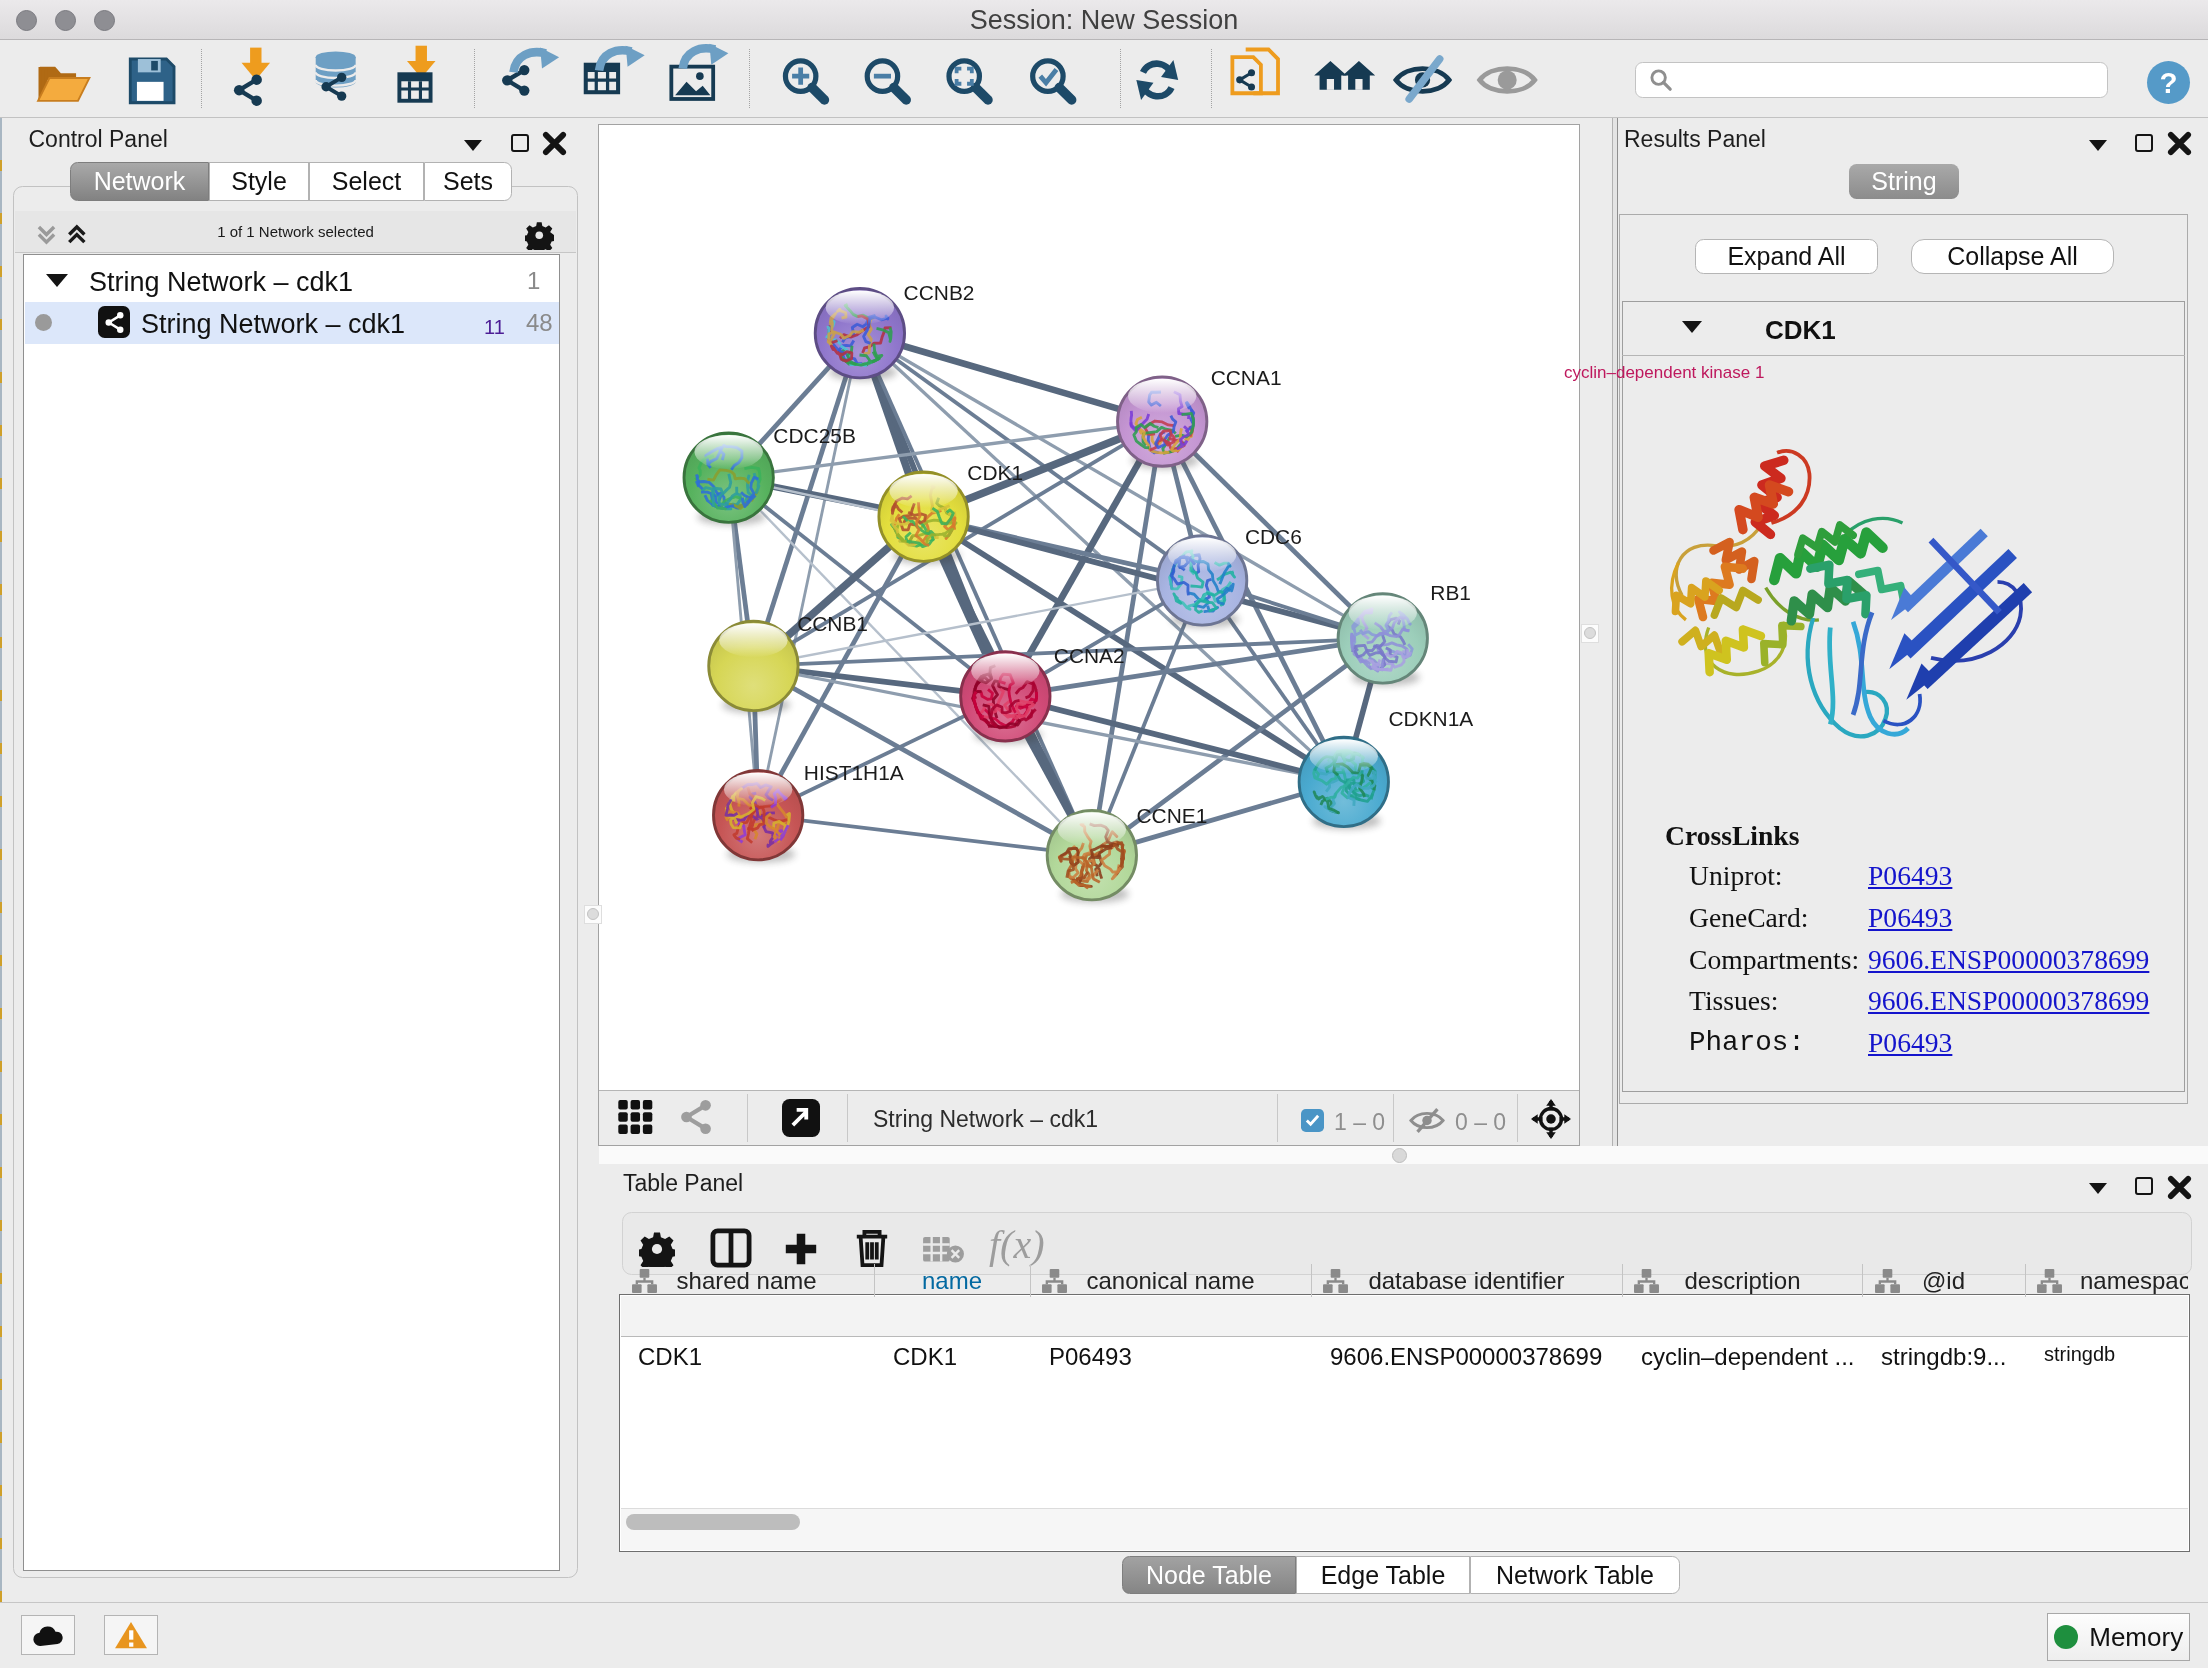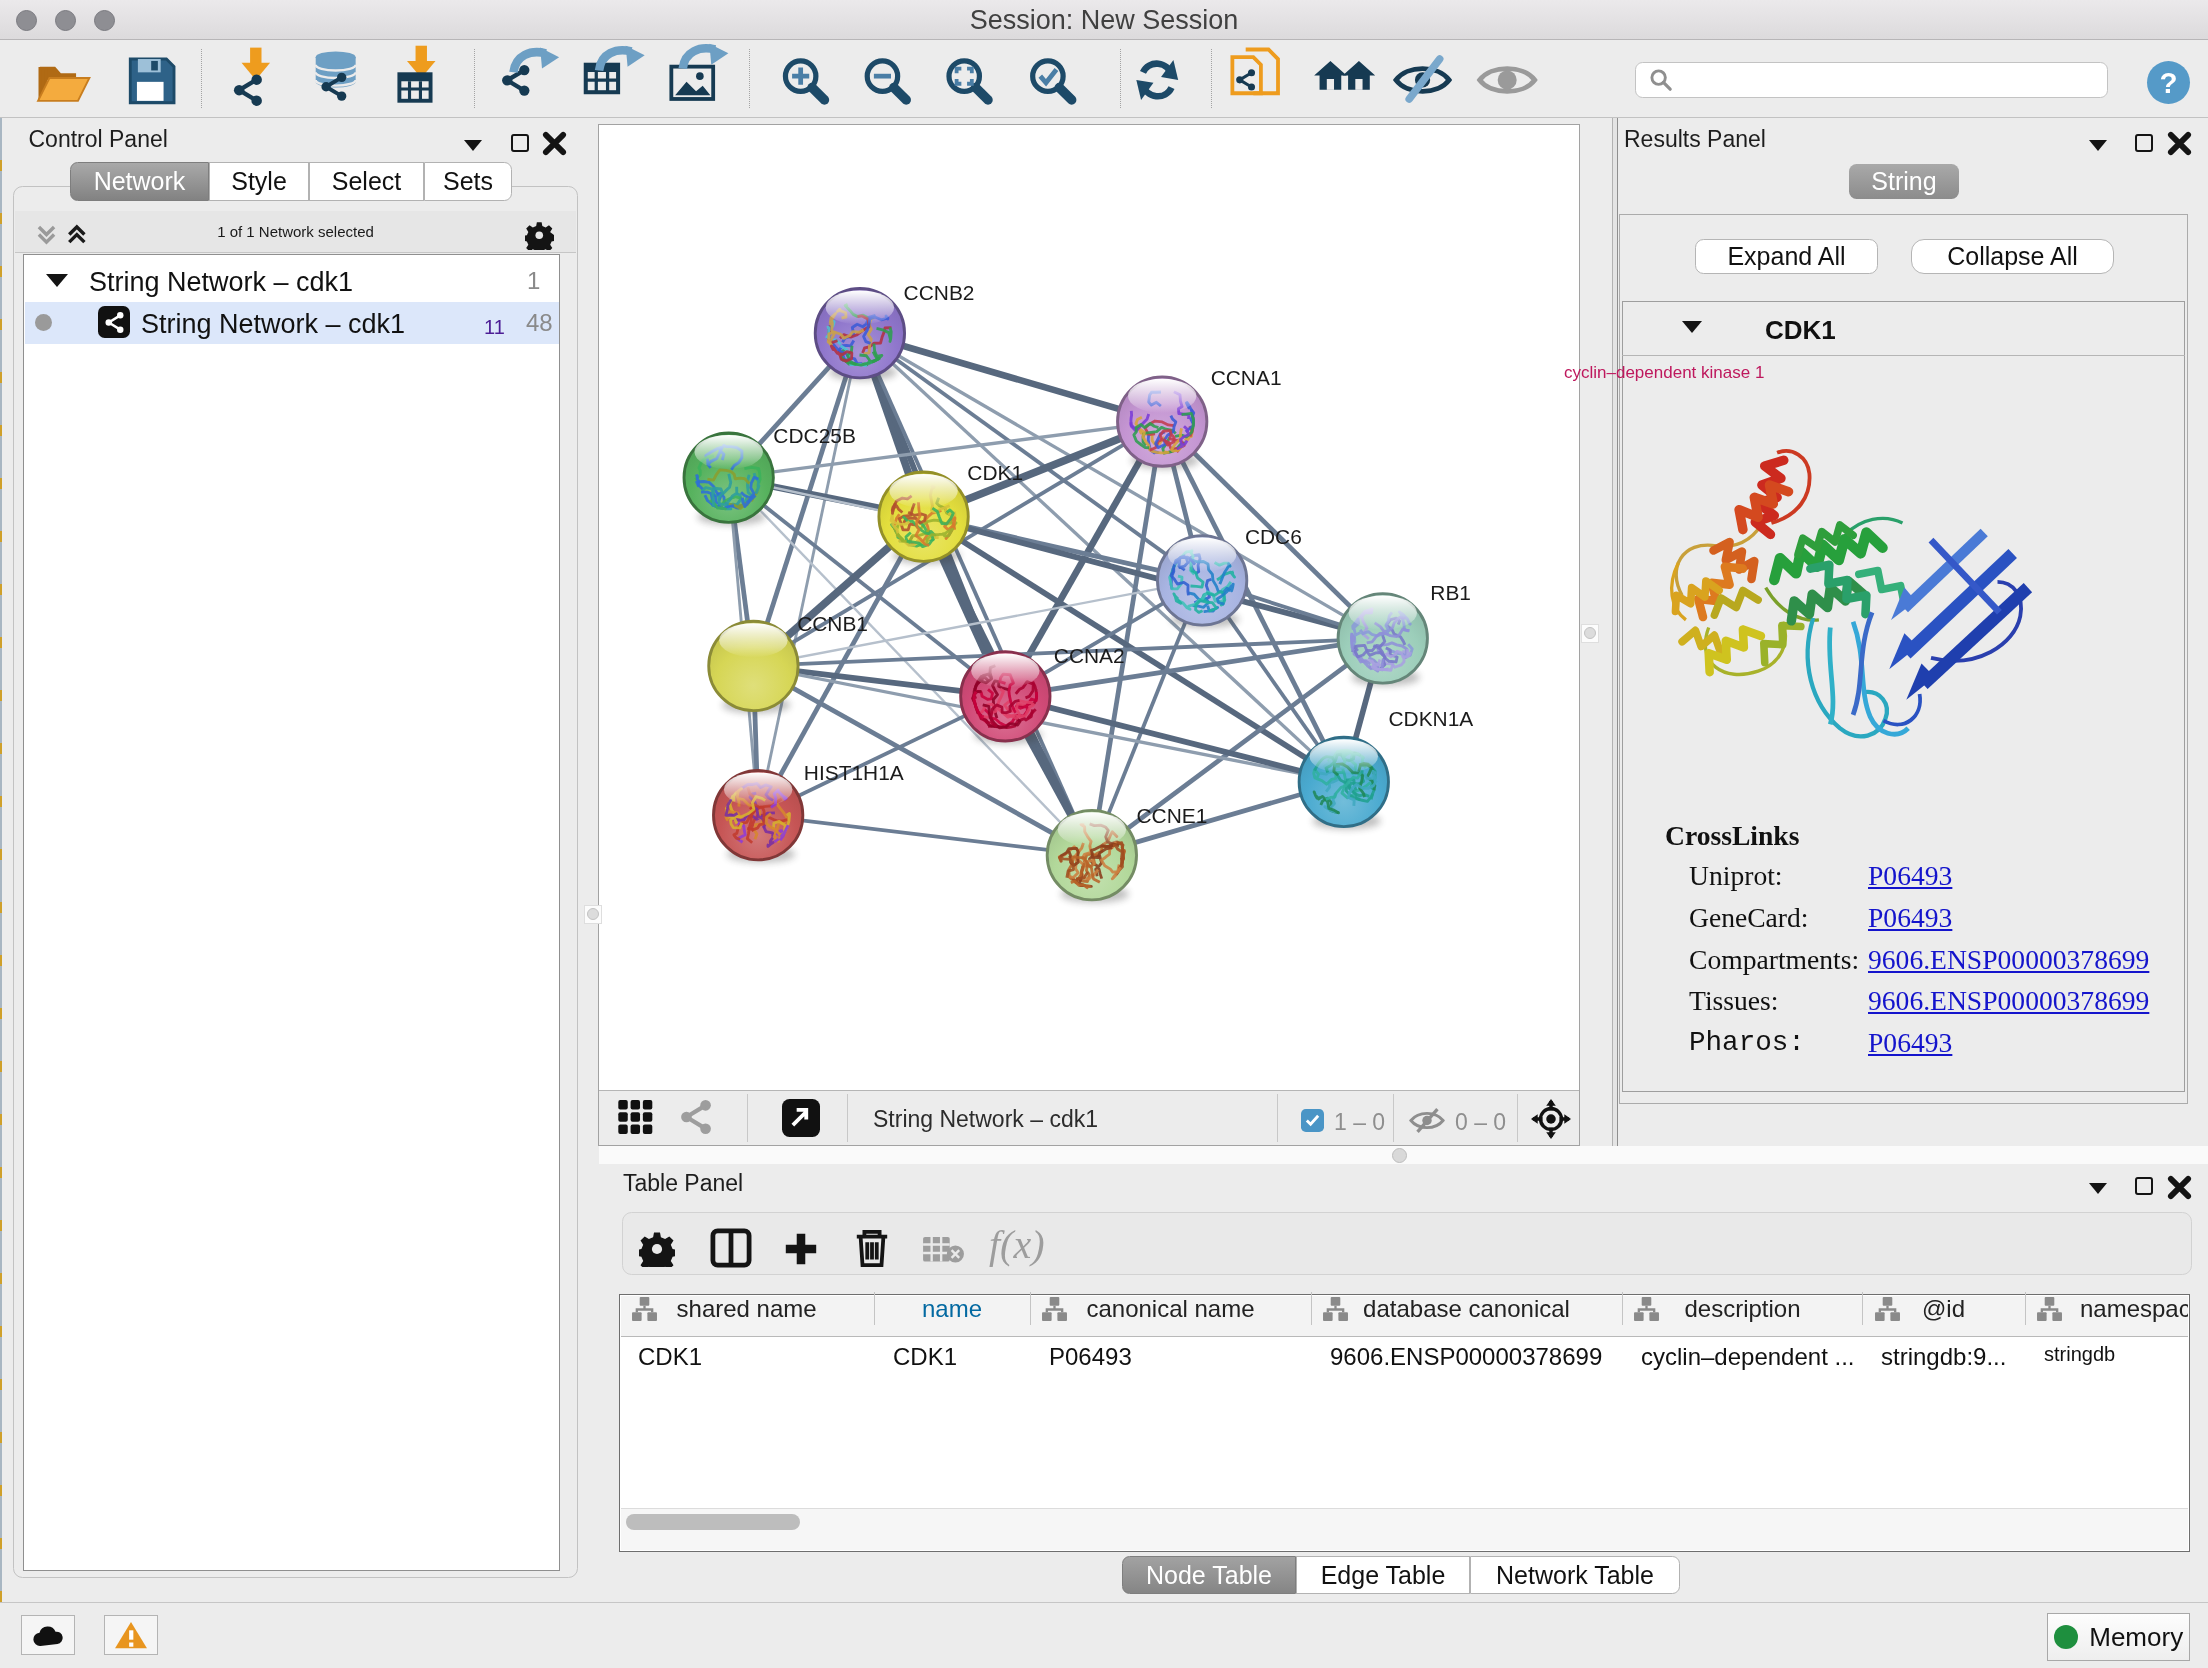--- a/index.html
+++ b/index.html
@@ -811,7 +811,7 @@
 
 <div class="abs" style="left:619px;top:1294px;width:1571px;height:258px;background:#fff;border:1.9px solid #6e6e6e"></div>
 <div class="abs" style="left:621px;top:1296px;width:1567px;height:41px;background:#f3f3f3;border-bottom:1px solid #b9b9b9"></div>
-<div class="abs" style="left:621px;top:1288px;width:1567px;height:49px;overflow:hidden">
+<div class="abs" style="left:621px;top:1260px;width:1567px;height:49px;overflow:hidden">
     <svg class="abs" style="left:10.5px;top:8.6px" width="25" height="24" viewBox="0 0 26 25">
       <g fill="#8a8a8a">
         <rect x="8" y="0" width="10" height="9" rx="1"></rect>

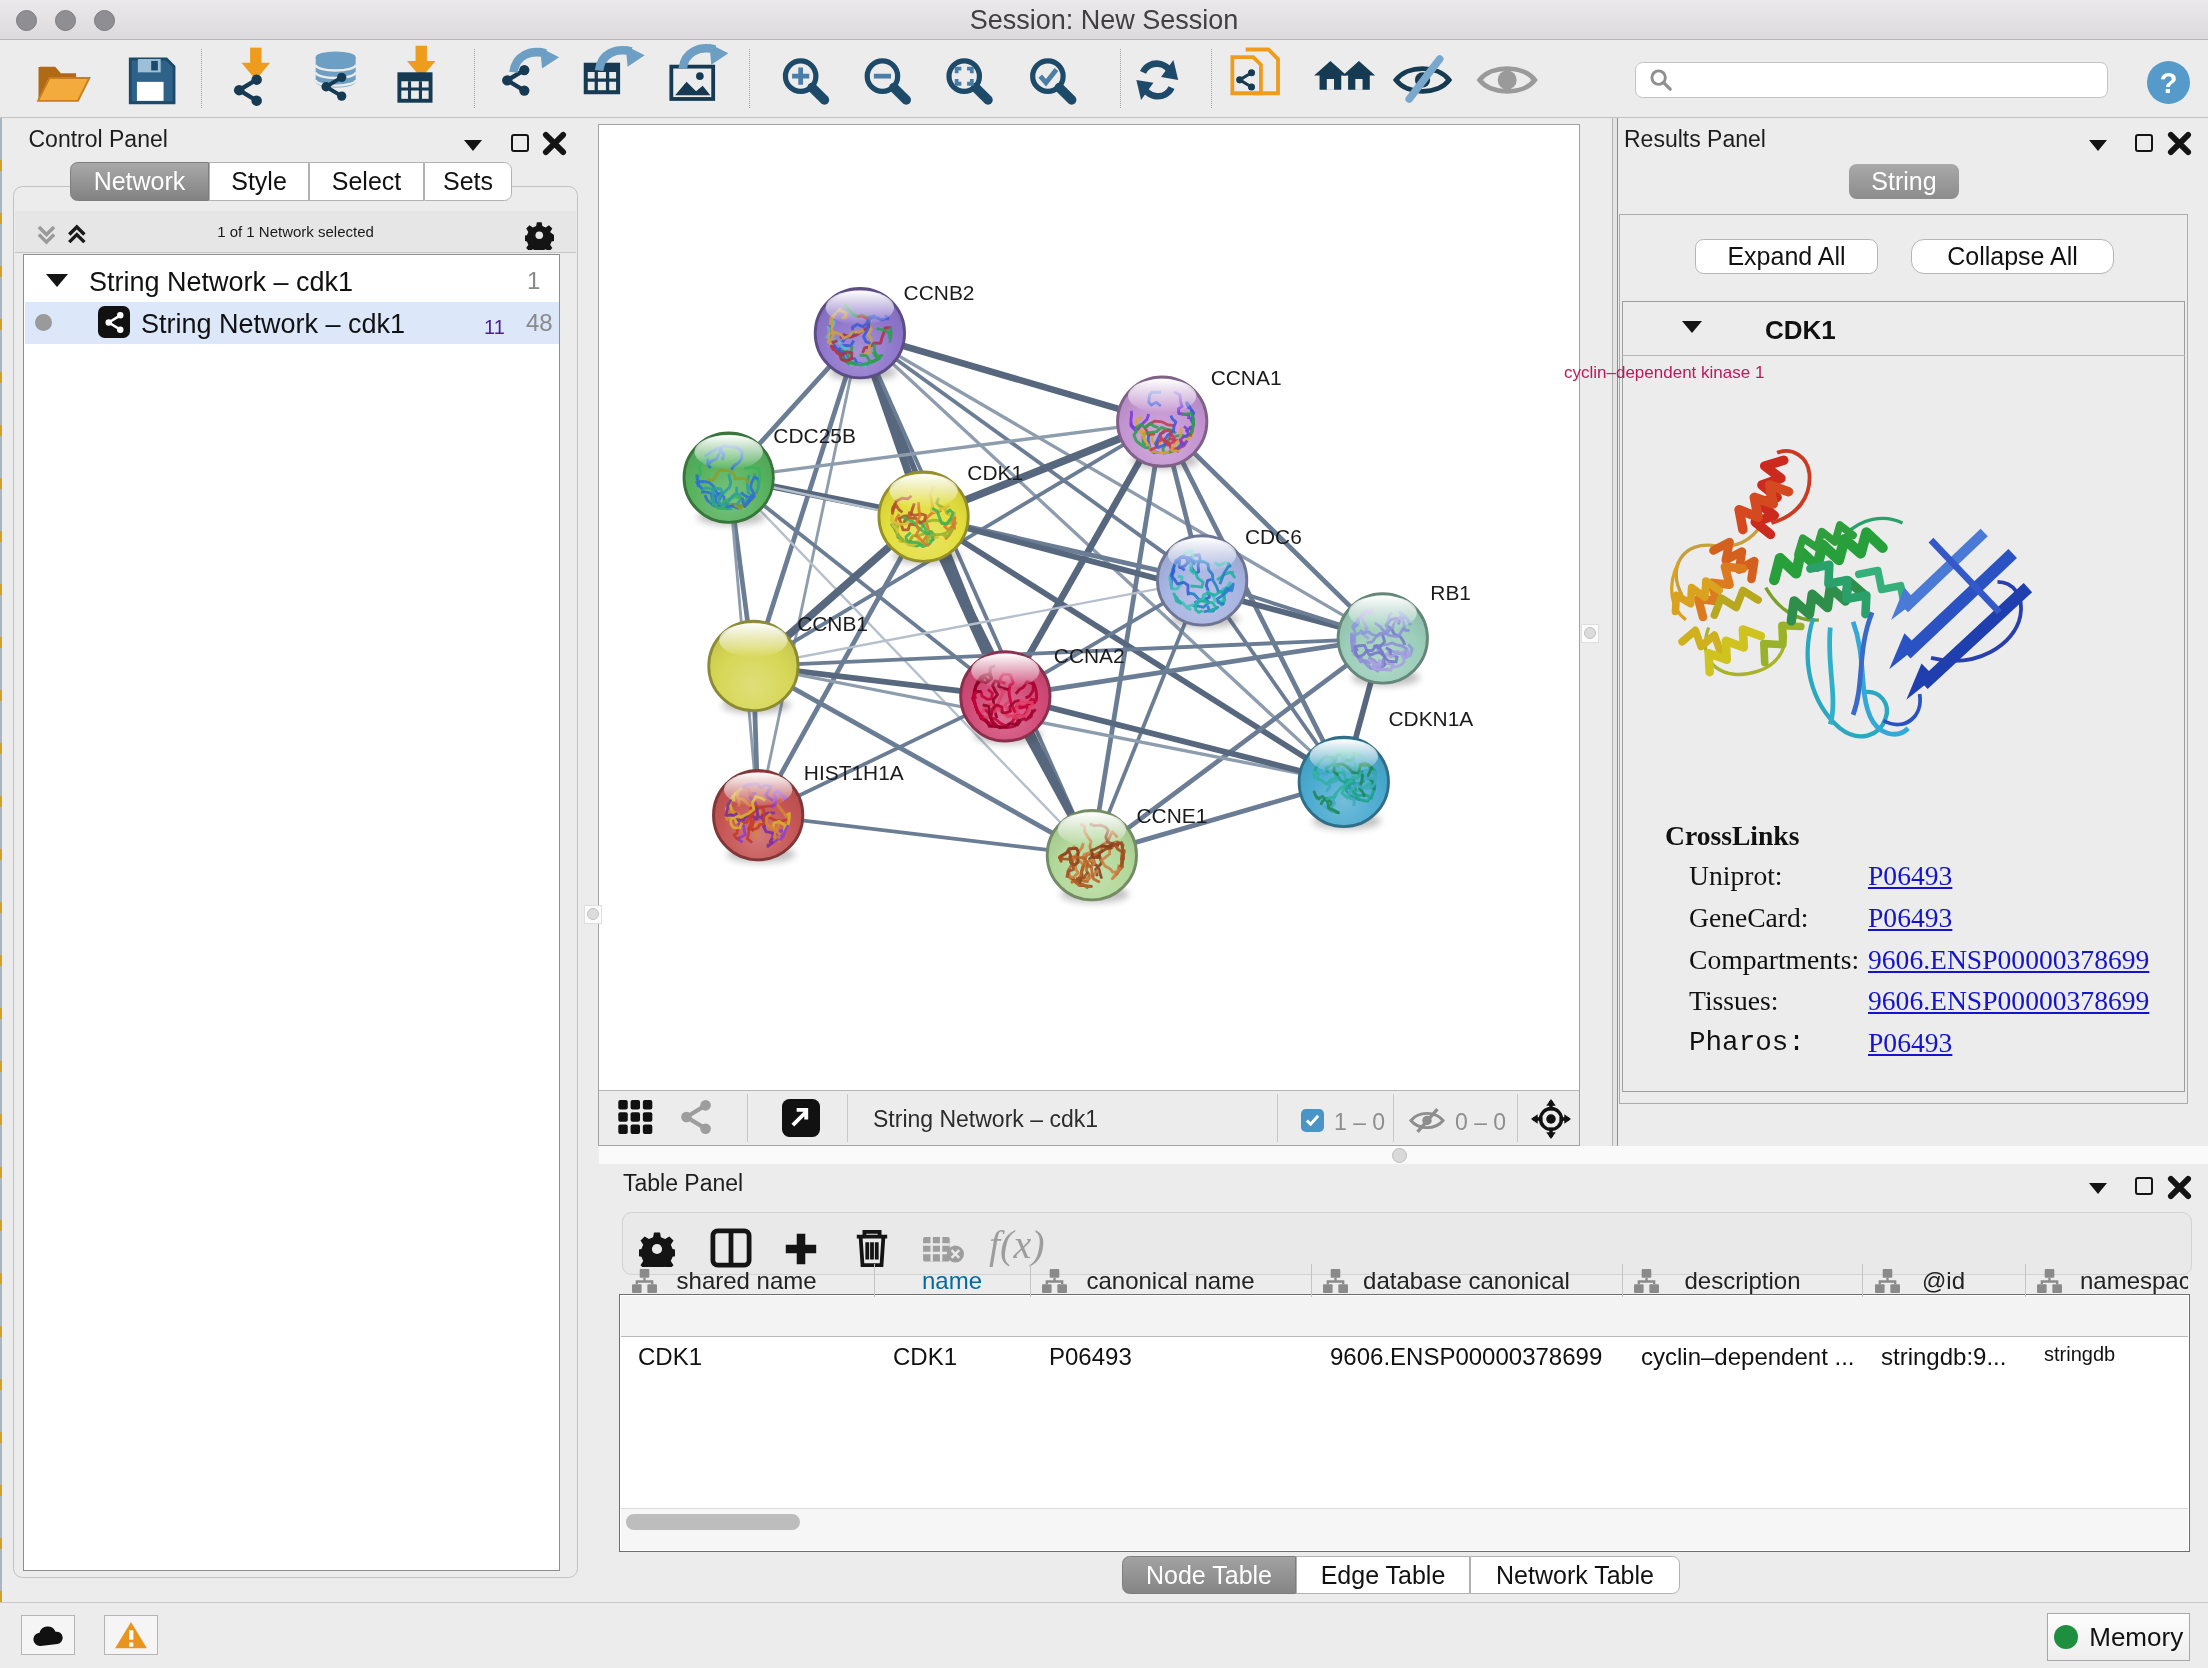--- a/index.html
+++ b/index.html
@@ -842,7 +842,7 @@
         <path d="M13,9 v4 M5,16 v-3 h16 v3" stroke="#8a8a8a" stroke-width="2.4" fill="none"></path>
       </g>
     </svg>
-<div class="abs" style="left:690px;top:0;width:311px;height:41px;display:flex;align-items:center;justify-content:center;font-size:24px;color:#222">database canonical</div>
+<div class="abs" style="left:690px;top:0;width:311px;height:41px;display:flex;align-items:center;justify-content:center;font-size:24px;color:#222">database identifier</div>
     <div class="abs" style="left:1001px;top:3.8px;height:33px;border-left:1px solid #c4c4c4"></div>
     <svg class="abs" style="left:1013px;top:8.6px" width="25" height="24" viewBox="0 0 26 25">
       <g fill="#8a8a8a">

